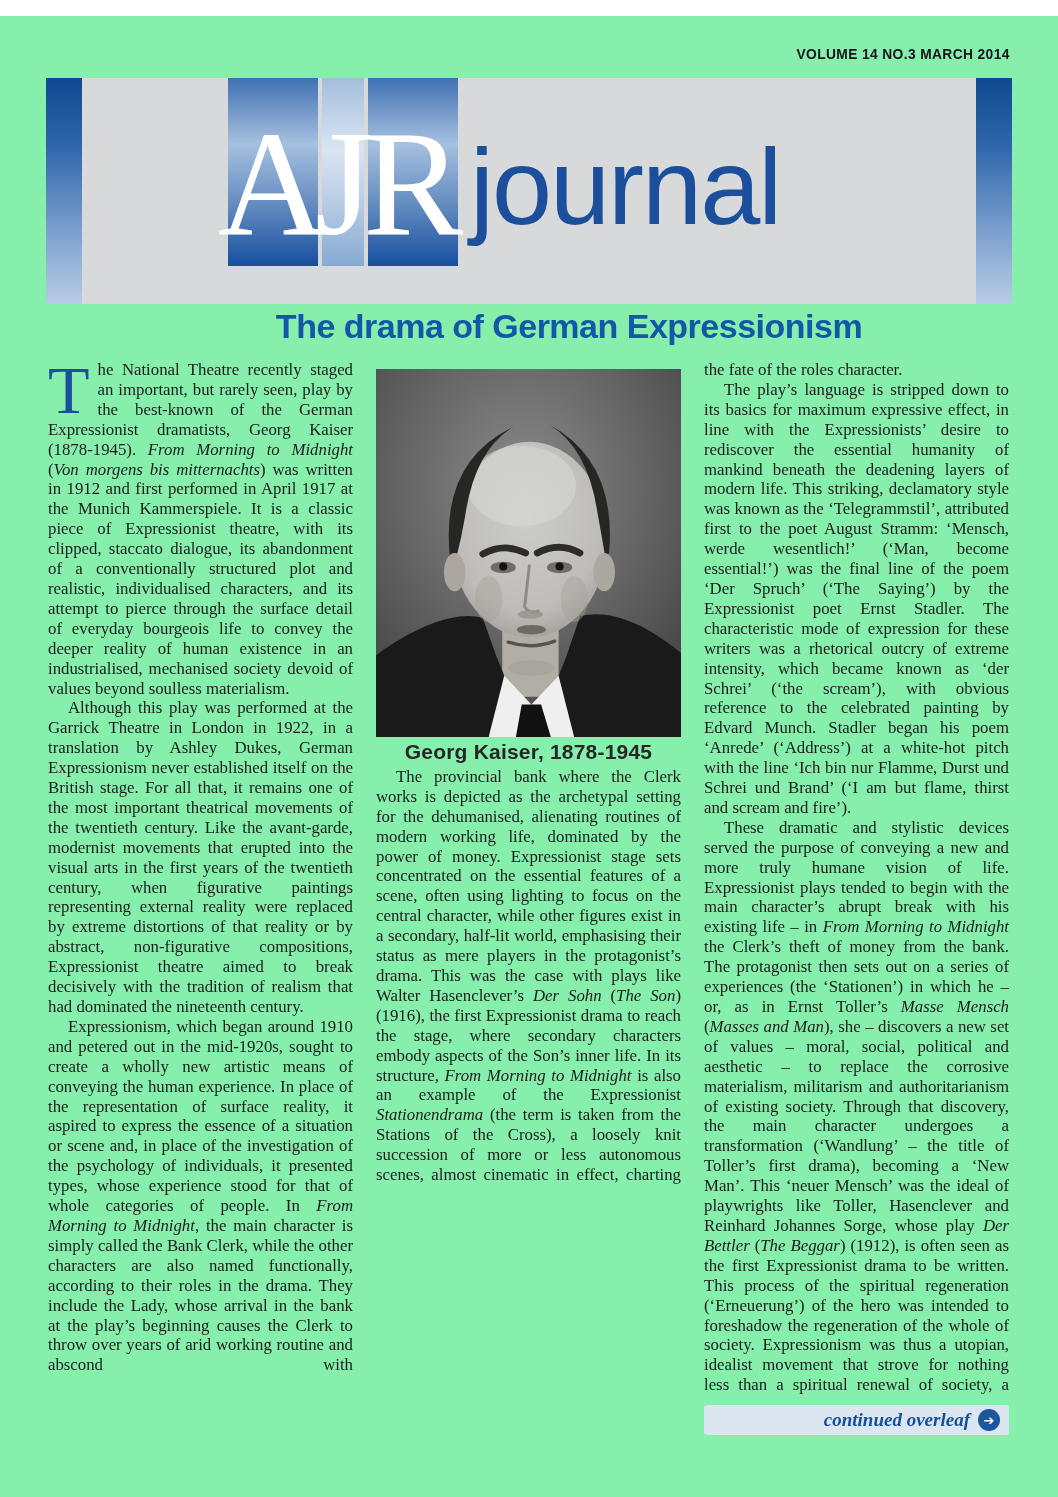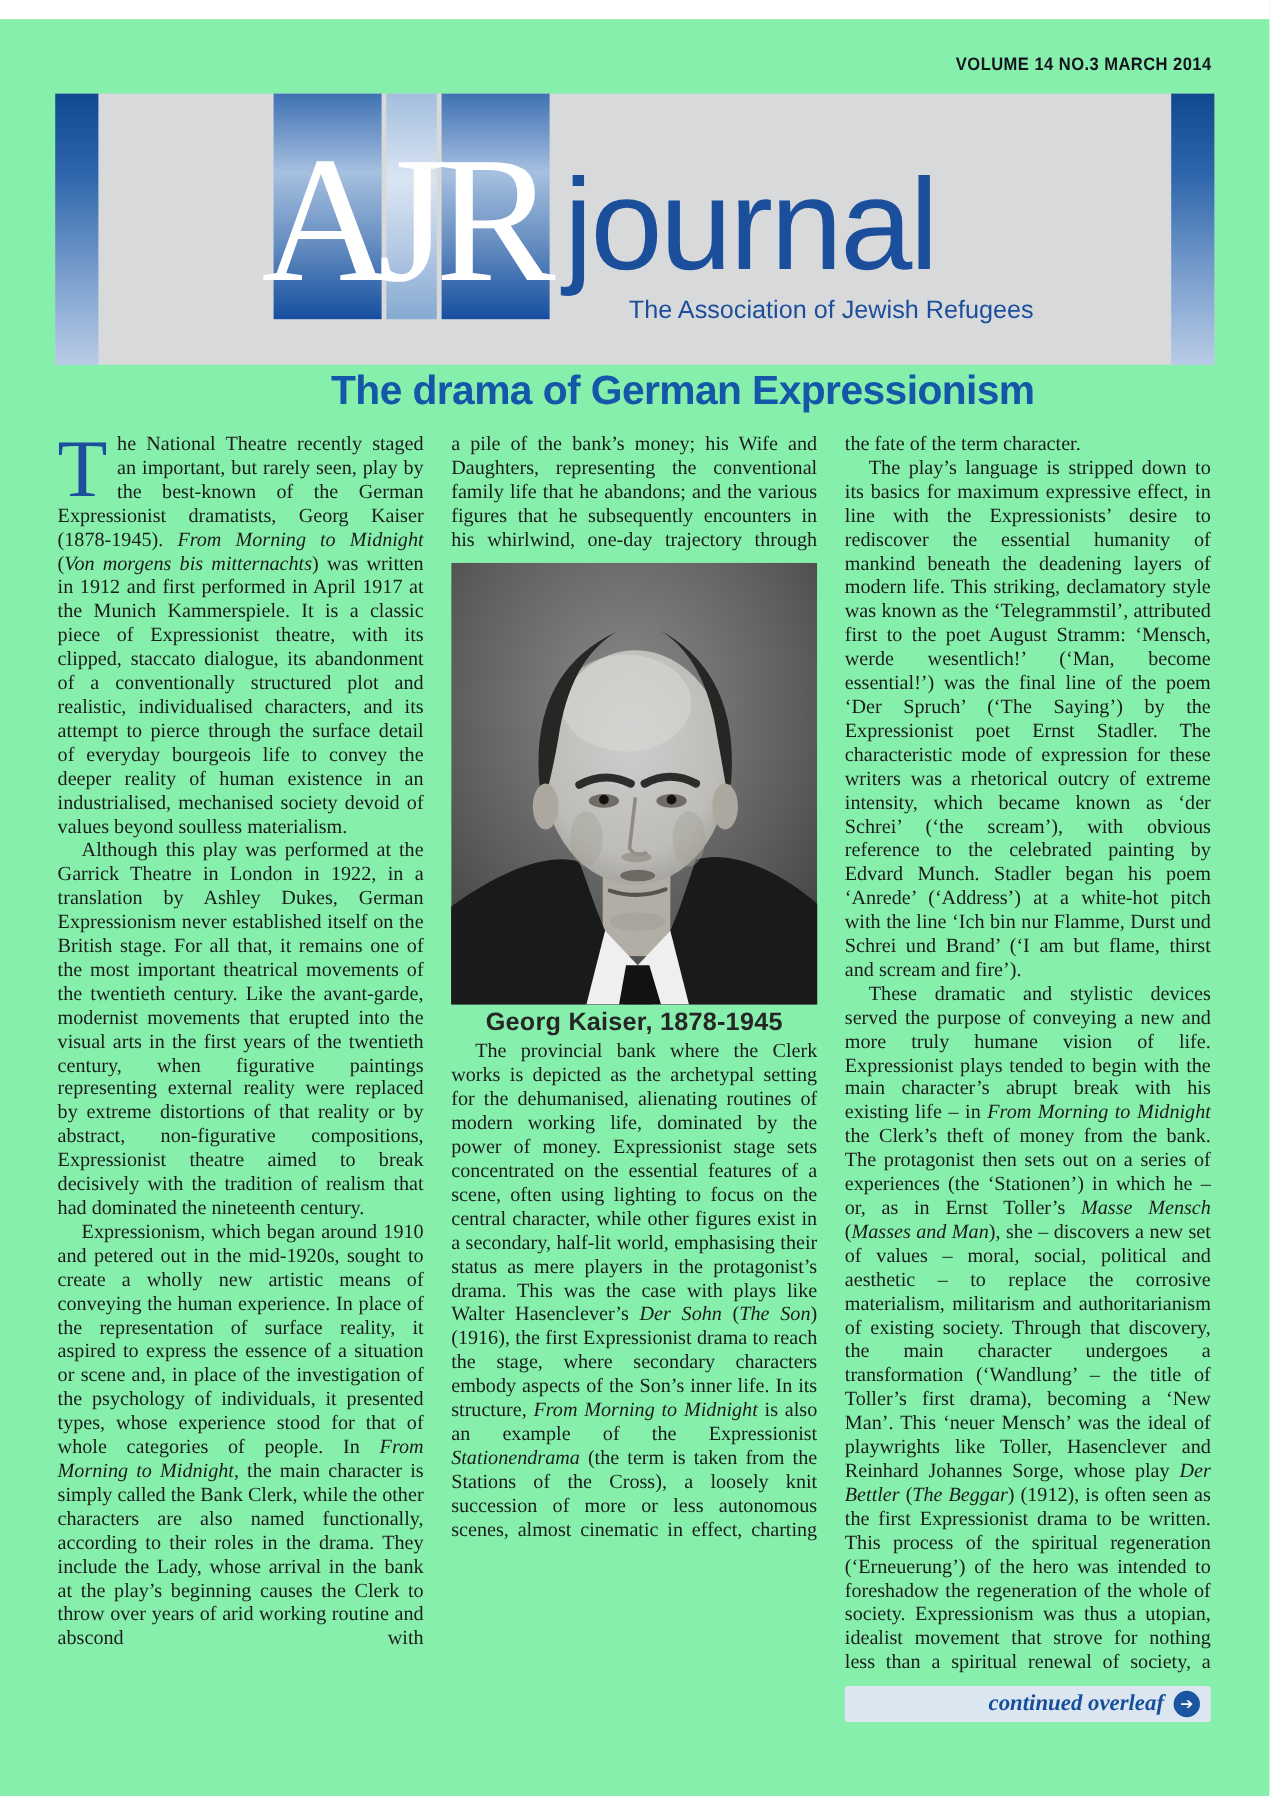--- a/index.html
+++ b/index.html
@@ -73,7 +73,6 @@
     <div class="logo-letter letter-j">J</div>
     <div class="logo-letter letter-r">R</div>
     <div class="logo-word">journal</div>
-    <div class="logo-tagline">The Association of Jewish Refugees</div>
   </div>
 
   <h1 class="article-title">The drama of German Expressionism</h1>

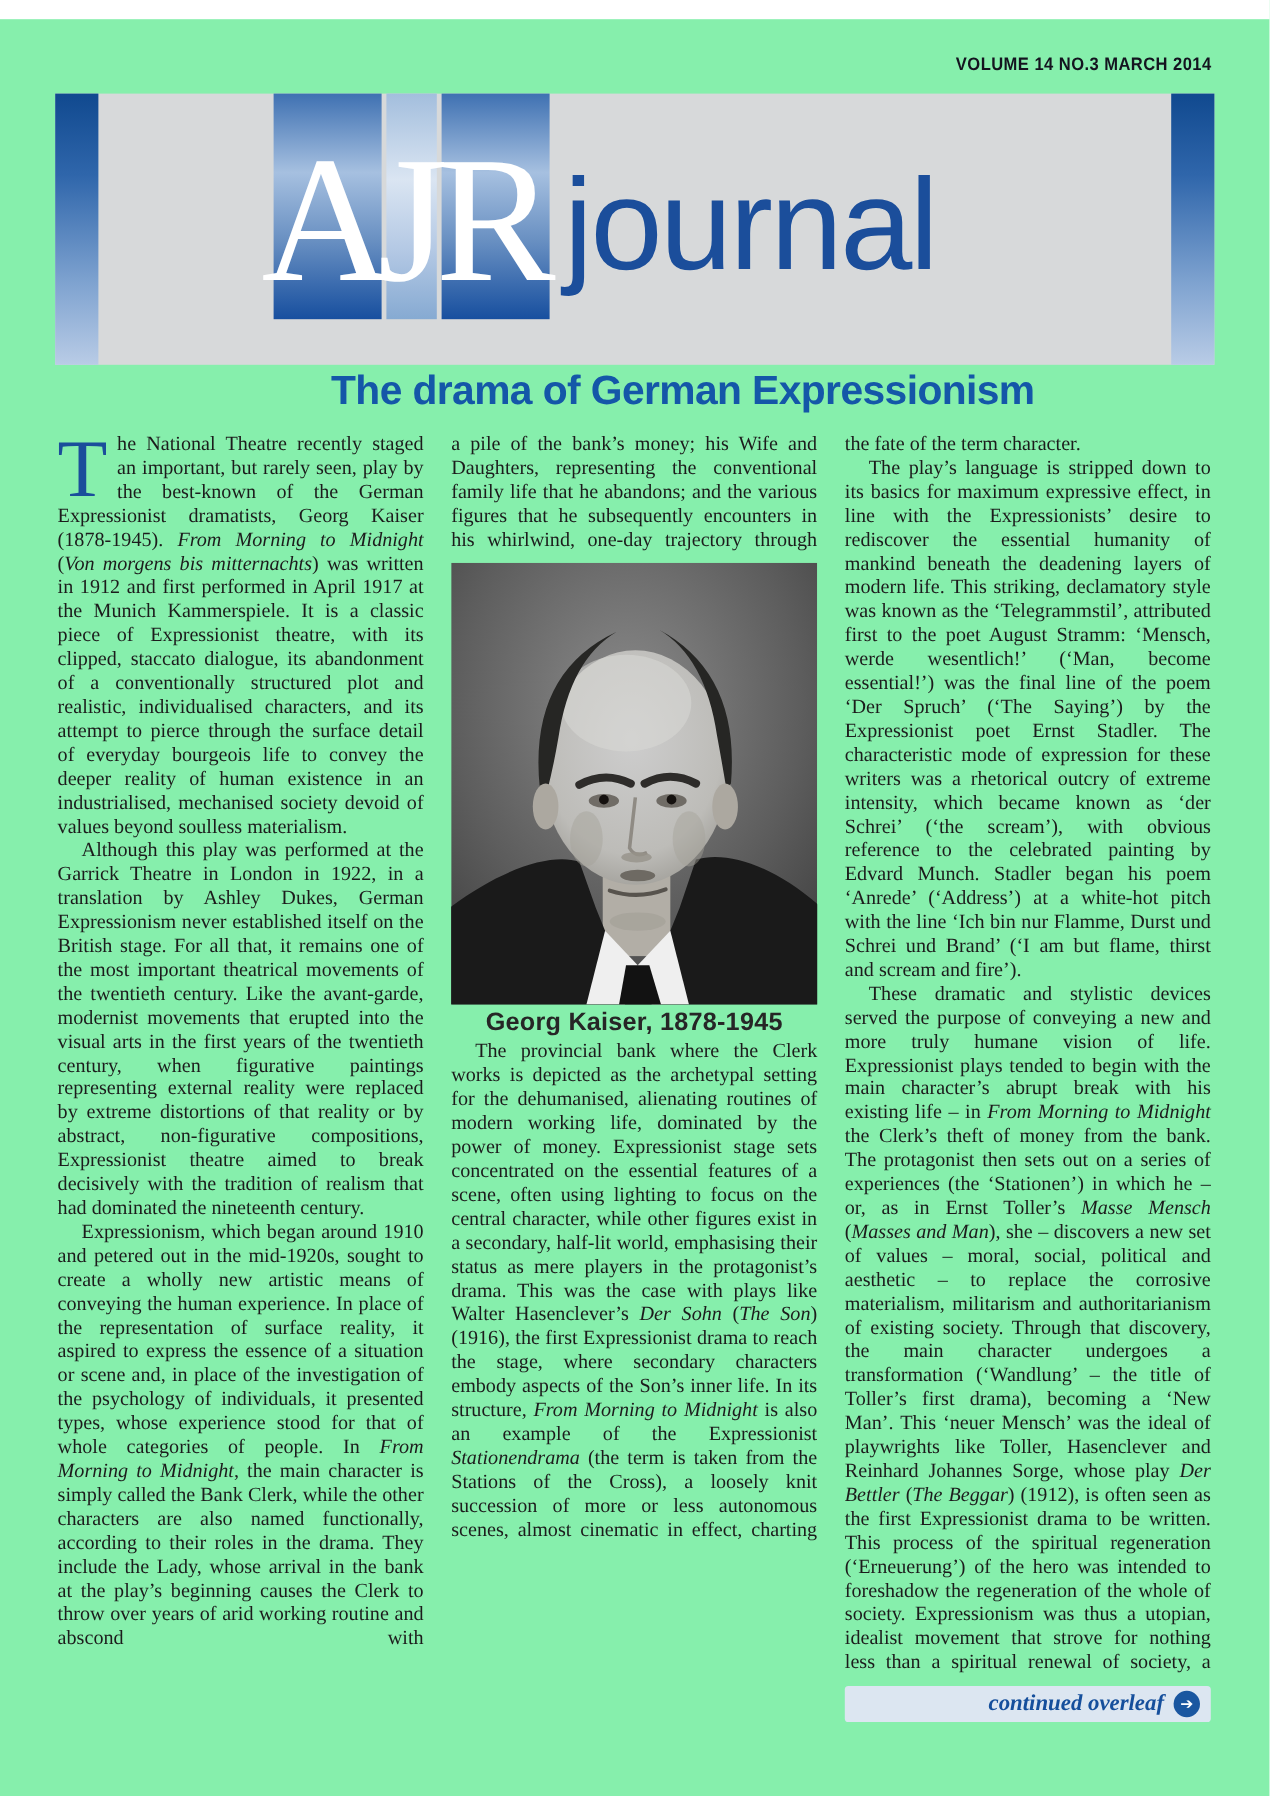--- a/index.html
+++ b/index.html
@@ -86,9 +86,6 @@
       </div>
 
     <div class="col">
-      <div>
-          <p class="flush">a pile of the bank’s money; his Wife and Daughters, representing the conventional family life that he abandons; and the various figures that he subsequently encounters in his whirlwind, one-day trajectory through</p>
-        </div>
       <figure class="portrait-figure">
         <svg class="portrait-svg" viewBox="0 0 314 384" preserveAspectRatio="none" role="img">
           <defs>

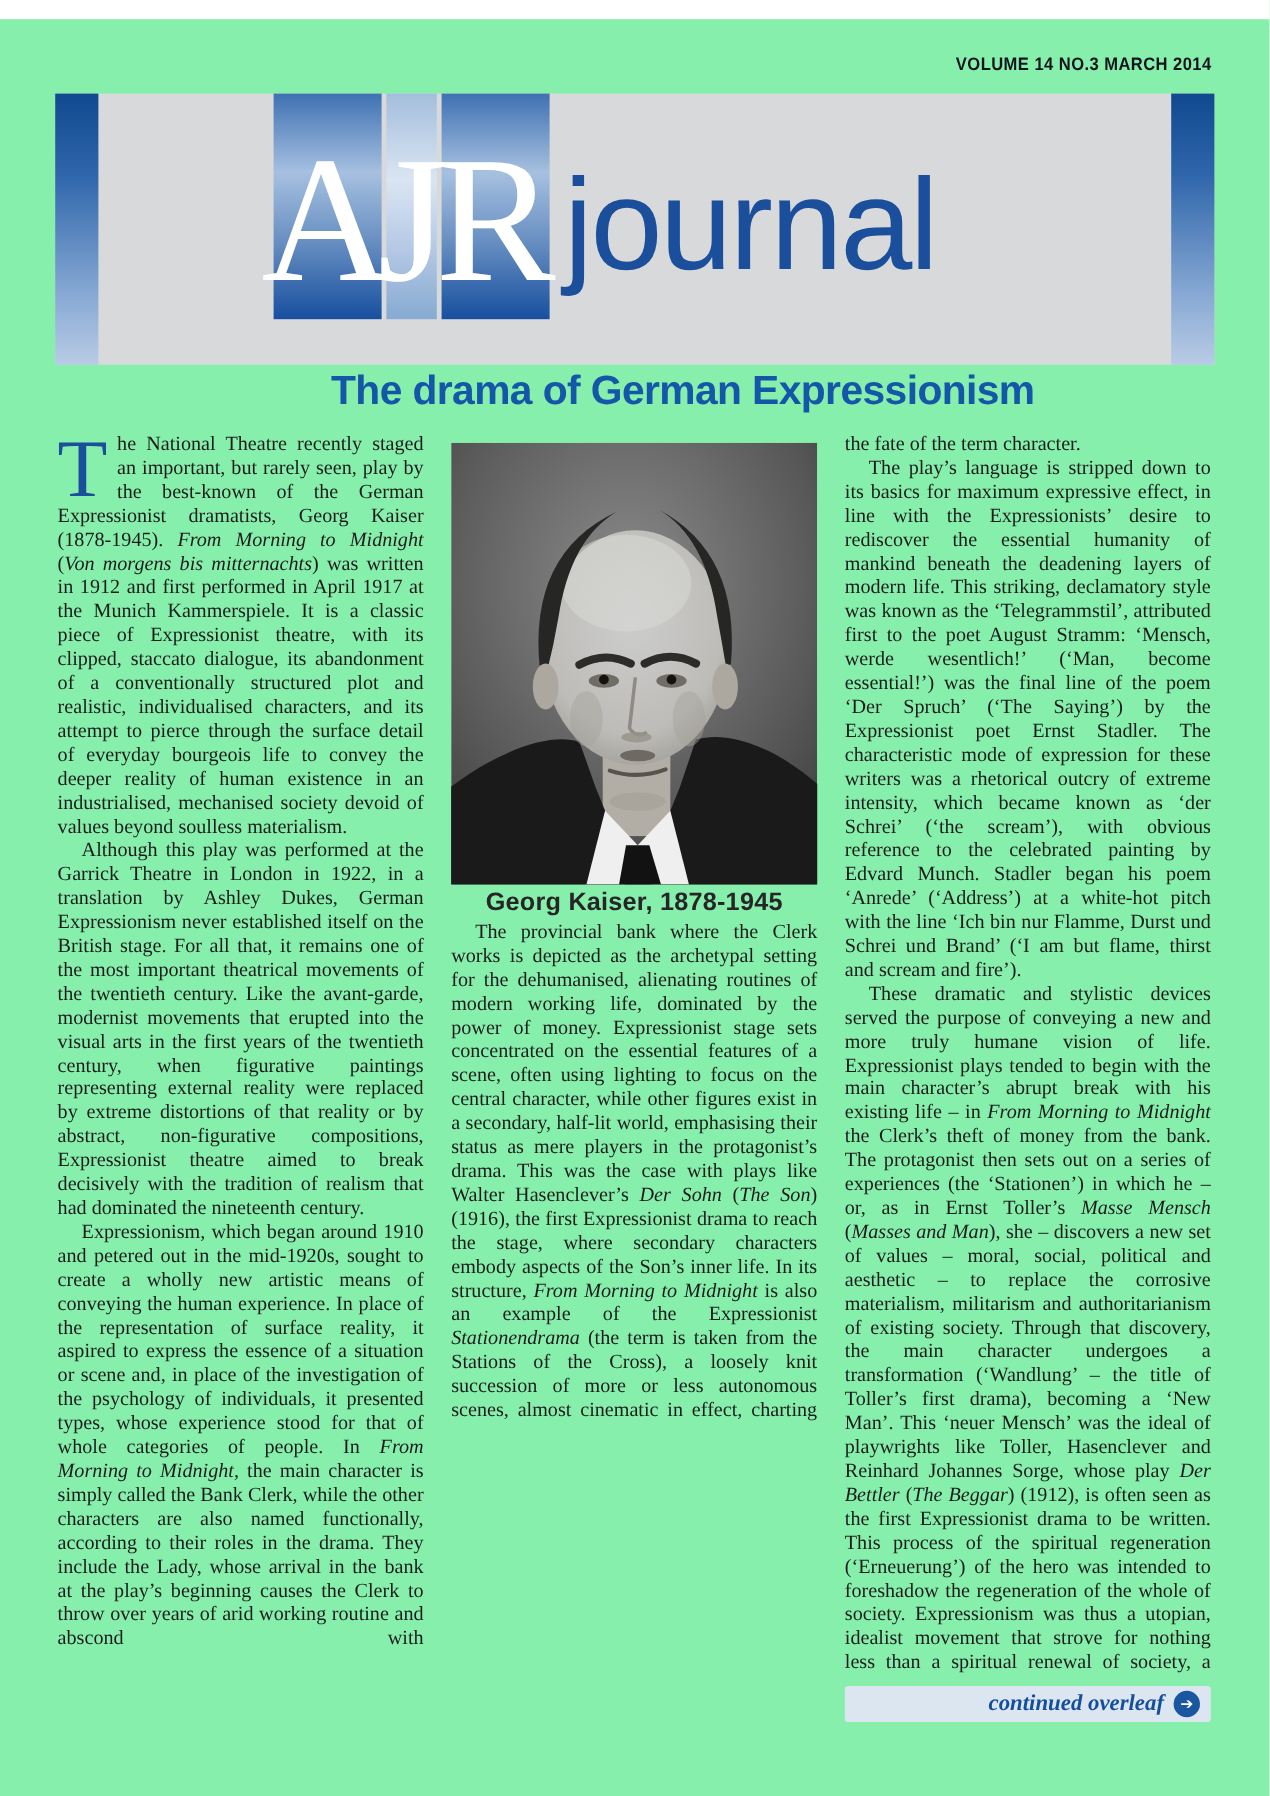--- a/index.html
+++ b/index.html
@@ -150,7 +150,7 @@
 
     <div class="col">
       <div>
-          <p>the fate of the term character.</p>
+          <p>the fate of the roles character.</p>
           <p class="indent">The play’s language is stripped down to its basics for maximum expressive effect, in line with the Expressionists’ desire to rediscover the essential humanity of mankind beneath the deadening layers of modern life. This striking, declamatory style was known as the ‘Telegrammstil’, attributed first to the poet August Stramm: ‘Mensch, werde wesentlich!’ (‘Man, become essential!’) was the final line of the poem ‘Der Spruch’ (‘The Saying’) by the Expressionist poet Ernst Stadler. The characteristic mode of expression for these writers was a rhetorical outcry of extreme intensity, which became known as ‘der Schrei’ (‘the scream’), with obvious reference to the celebrated painting by Edvard Munch. Stadler began his poem ‘Anrede’ (‘Address’) at a white-hot pitch with the line ‘Ich bin nur Flamme, Durst und Schrei und Brand’ (‘I am but flame, thirst and scream and fire’).</p>
           <p class="indent flush">These dramatic and stylistic devices served the purpose of conveying a new and more truly humane vision of life. Expressionist plays tended to begin with the main character’s abrupt break with his existing life – in <em>From Morning to Midnight</em> the Clerk’s theft of money from the bank. The protagonist then sets out on a series of experiences (the ‘Stationen’) in which he – or, as in Ernst Toller’s <em>Masse Mensch</em> (<em>Masses and Man</em>), she – discovers a new set of values – moral, social, political and aesthetic – to replace the corrosive materialism, militarism and authoritarianism of existing society. Through that discovery, the main character undergoes a transformation (‘Wandlung’ – the title of Toller’s first drama), becoming a ‘New Man’. This ‘neuer Mensch’ was the ideal of playwrights like Toller, Hasenclever and Reinhard Johannes Sorge, whose play <em>Der Bettler</em> (<em>The Beggar</em>) (1912), is often seen as the first Expressionist drama to be written. This process of the spiritual regeneration (‘Erneuerung’) of the hero was intended to foreshadow the regeneration of the whole of society. Expressionism was thus a utopian, idealist movement that strove for nothing less than a spiritual renewal of society, a</p>
         </div>

